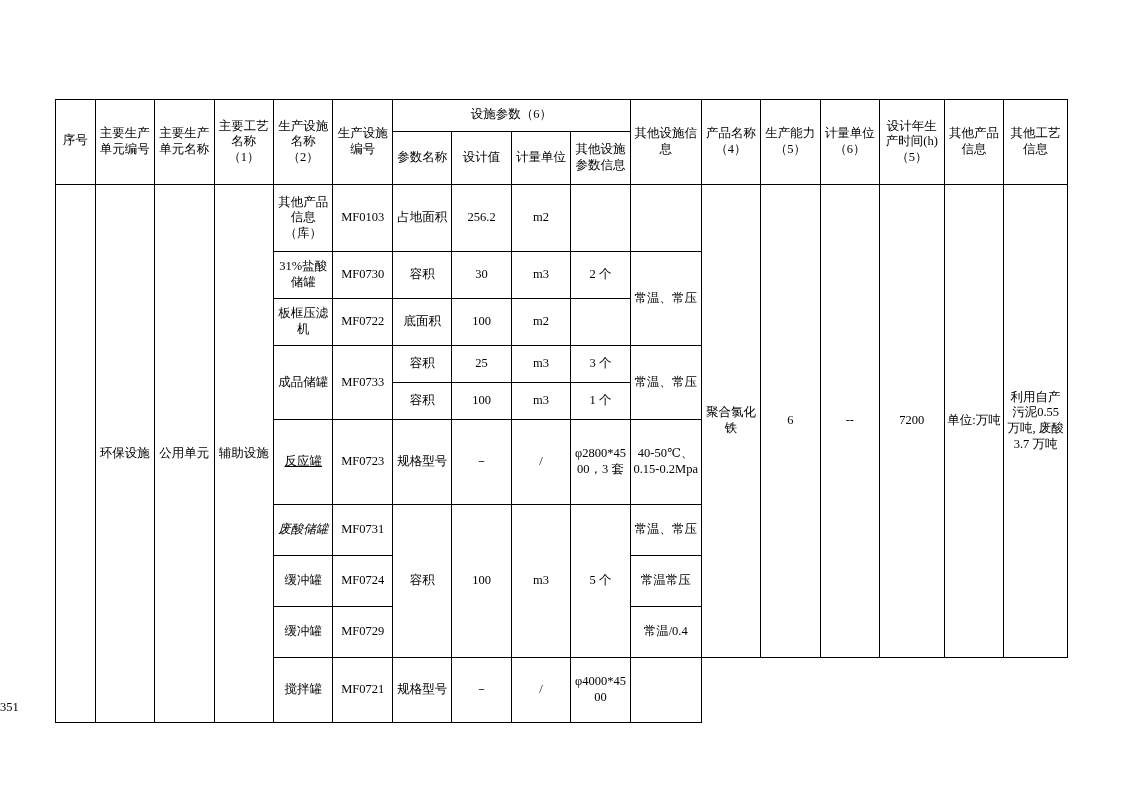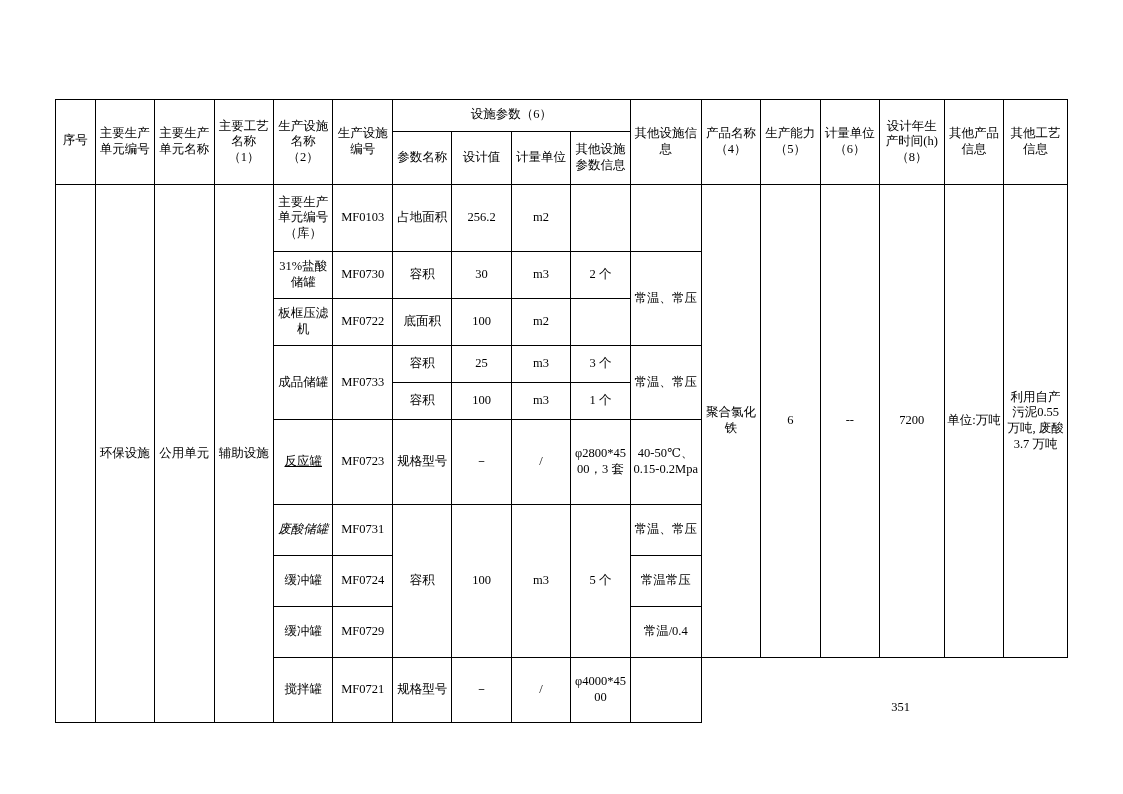--- a/index.html
+++ b/index.html
@@ -113,7 +113,7 @@
         <th rowspan="2">产品名称（4）</th>
         <th rowspan="2">生产能力（5）</th>
         <th rowspan="2">计量单位（6）</th>
-        <th rowspan="2">设计年生产时间(h)（8）</th>
+        <th rowspan="2">设计年生产时间(h)（5）</th>
         <th rowspan="2">其他产品信息</th>
         <th rowspan="2">其他工艺信息</th>
       </tr>

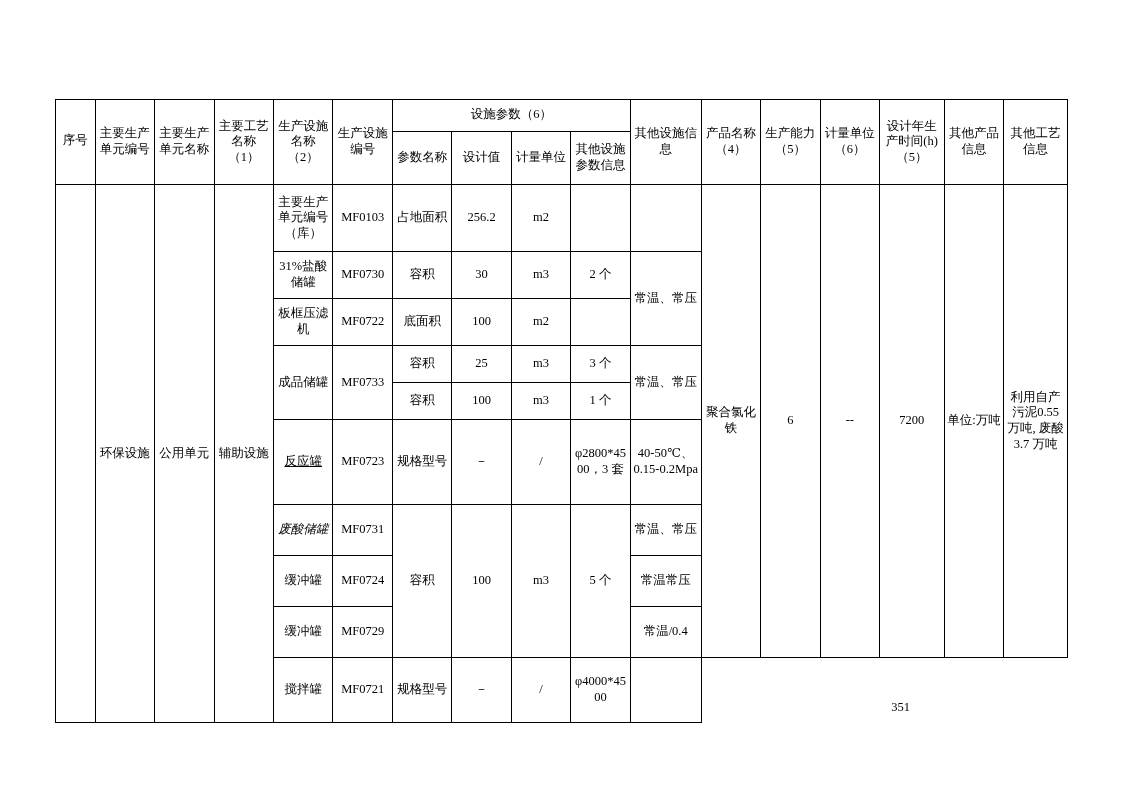--- a/index.html
+++ b/index.html
@@ -131,7 +131,7 @@
         <td rowspan="10">环保设施</td>
         <td rowspan="10">公用单元</td>
         <td rowspan="10">辅助设施</td>
-        <td style="height:60px;">主要生产单元编号（库）</td>
+        <td style="height:60px;">其他产品信息（库）</td>
         <td>MF0103</td>
         <td>占地面积</td>
         <td>256.2</td>

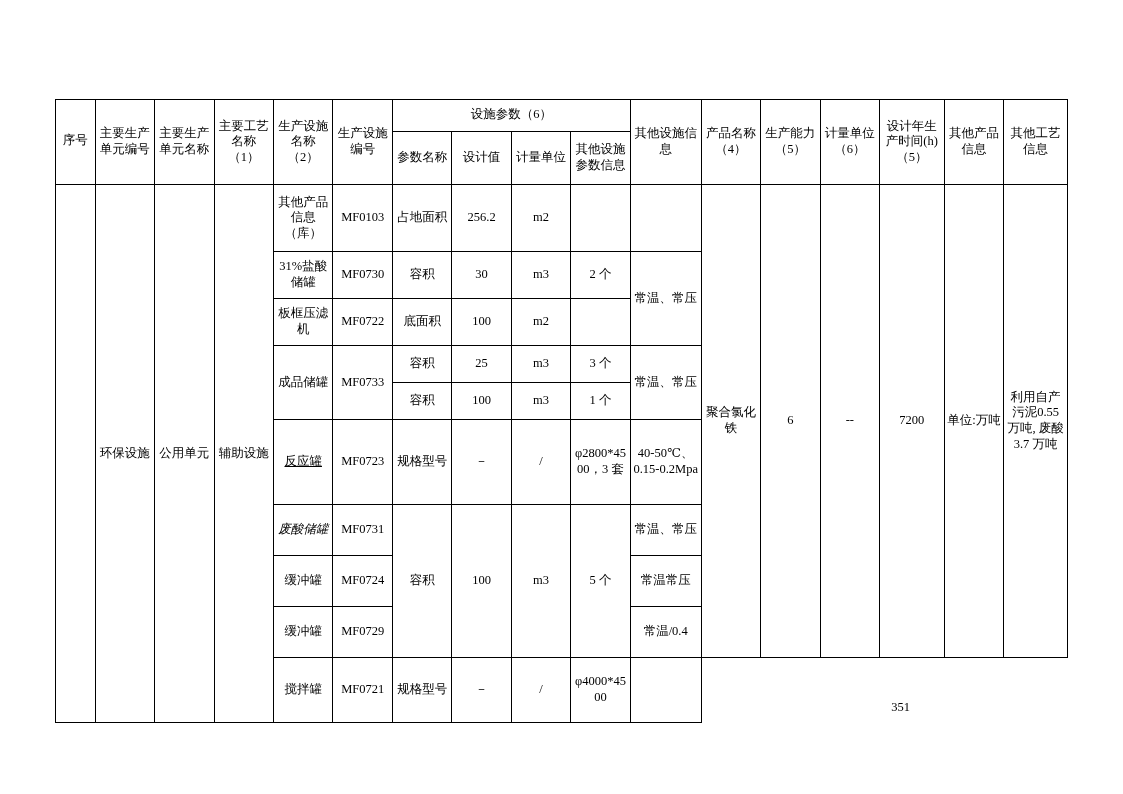--- a/index.html
+++ b/index.html
@@ -52,7 +52,7 @@
     left: 0;
     top: 700px;
     width: 910px;
-    text-align: right;
+    text-align: left;
     font-size: 12.5px;
     font-family: "Liberation Serif", "DejaVu Serif", serif;
   }

